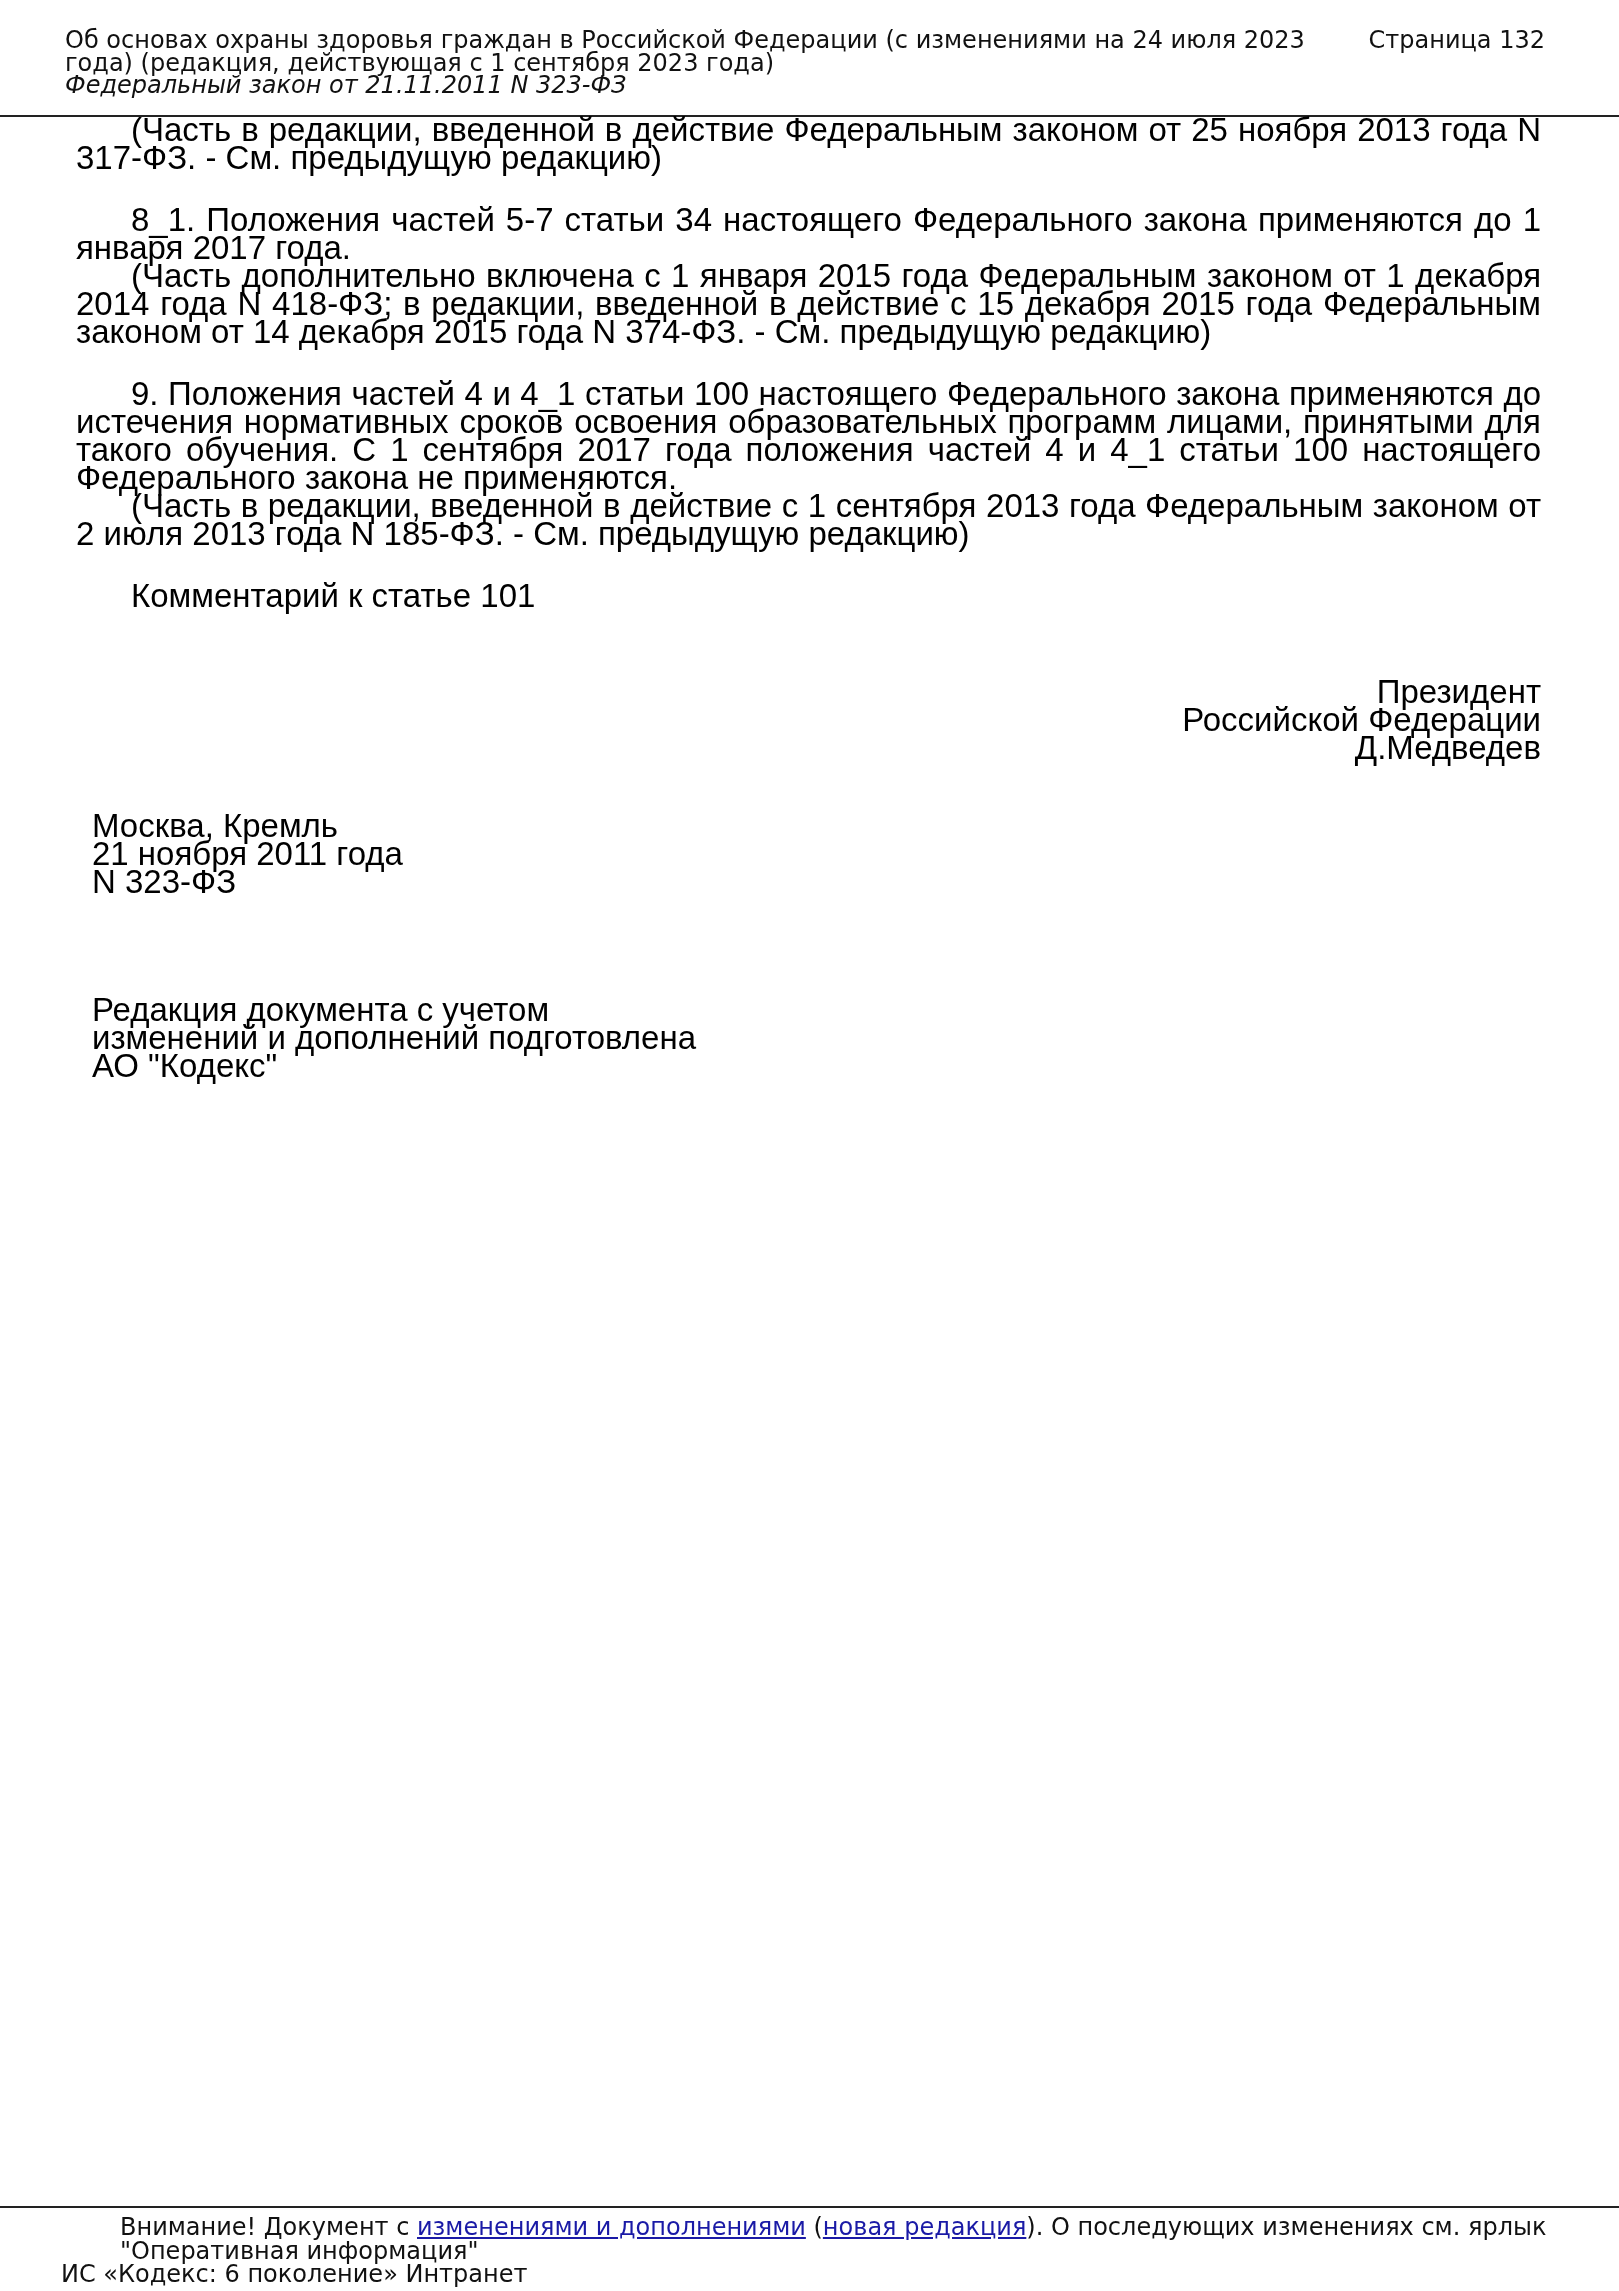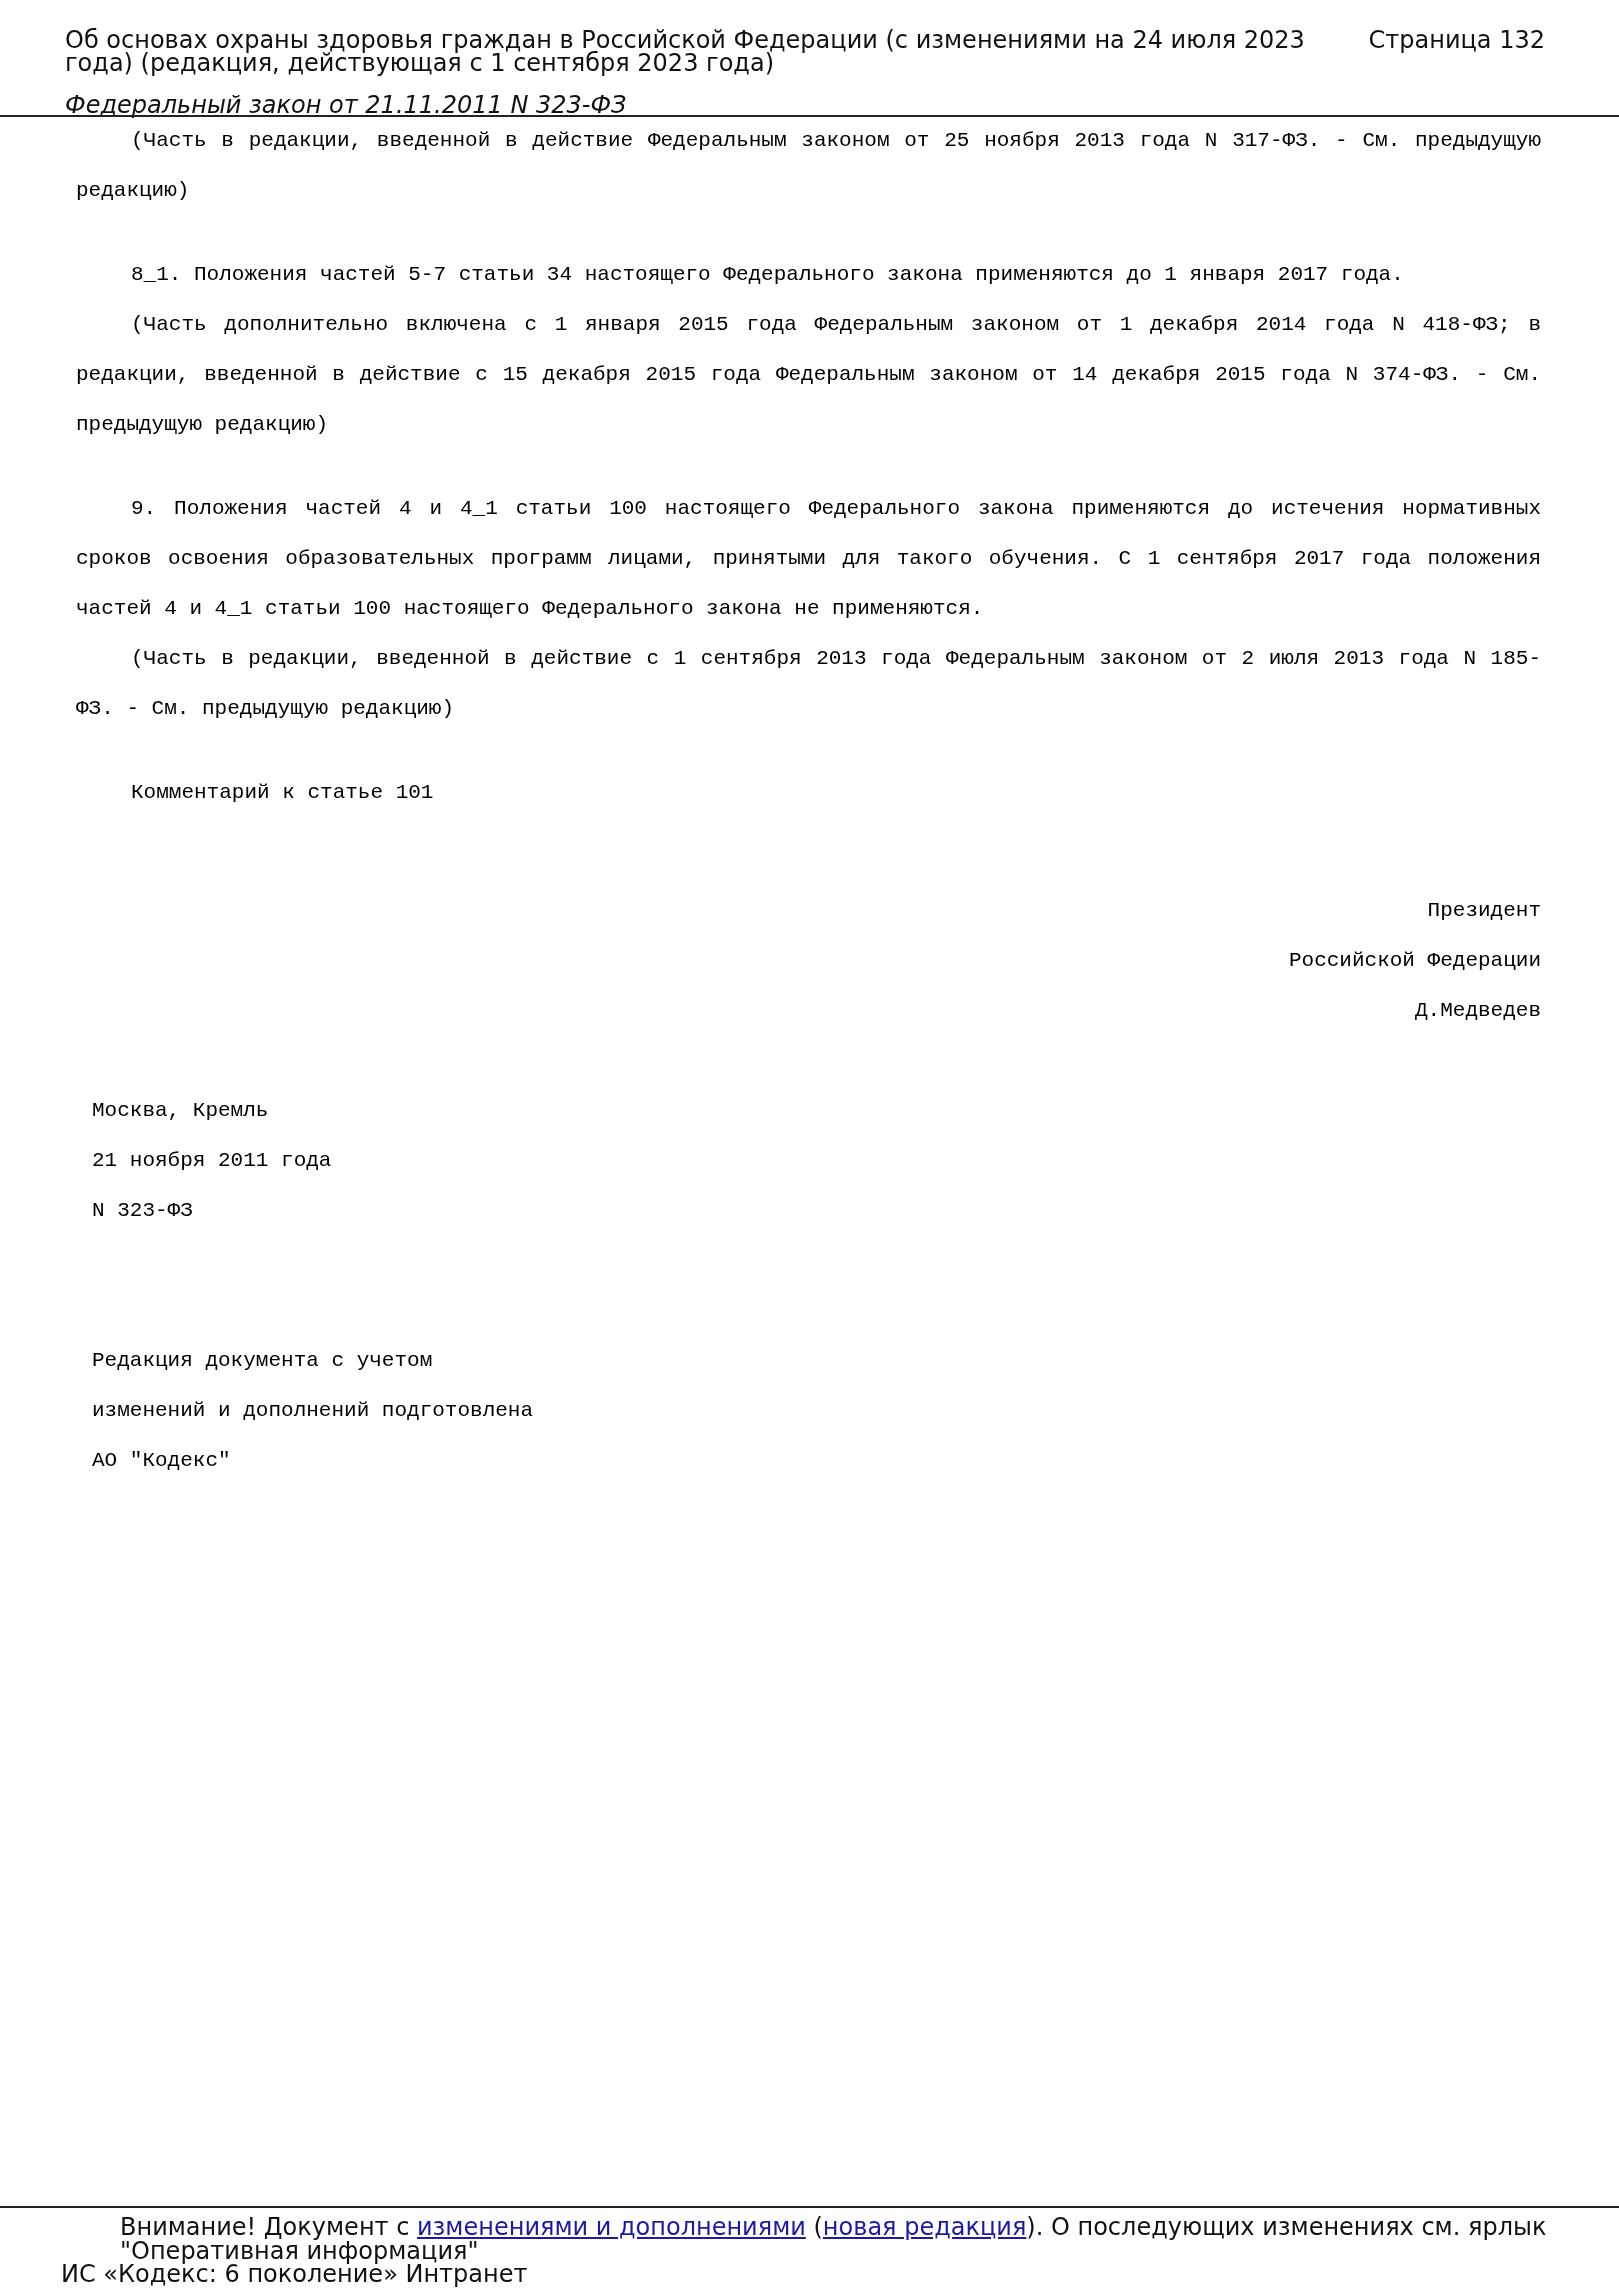--- a/index.html
+++ b/index.html
@@ -7,7 +7,7 @@
   .hdr { position: absolute; left: 65px; top: 29px; width: 1480px; font-family: "DejaVu Sans", sans-serif; font-size: 24px; line-height: 22.5px; color: #111; }
   .hdr-title { width: 1313px; }
   .hdr-page { position: absolute; right: 0; top: 0; }
-  .hdr-law { font-style: italic; margin-top: 20px; }
+  .hdr-law { font-style: italic; }
   .rule { position: absolute; left: 0; width: 1619px; height: 2px; background: #222; }
   .rule.top { top: 115px; }
   .rule.bot { top: 2206px; }

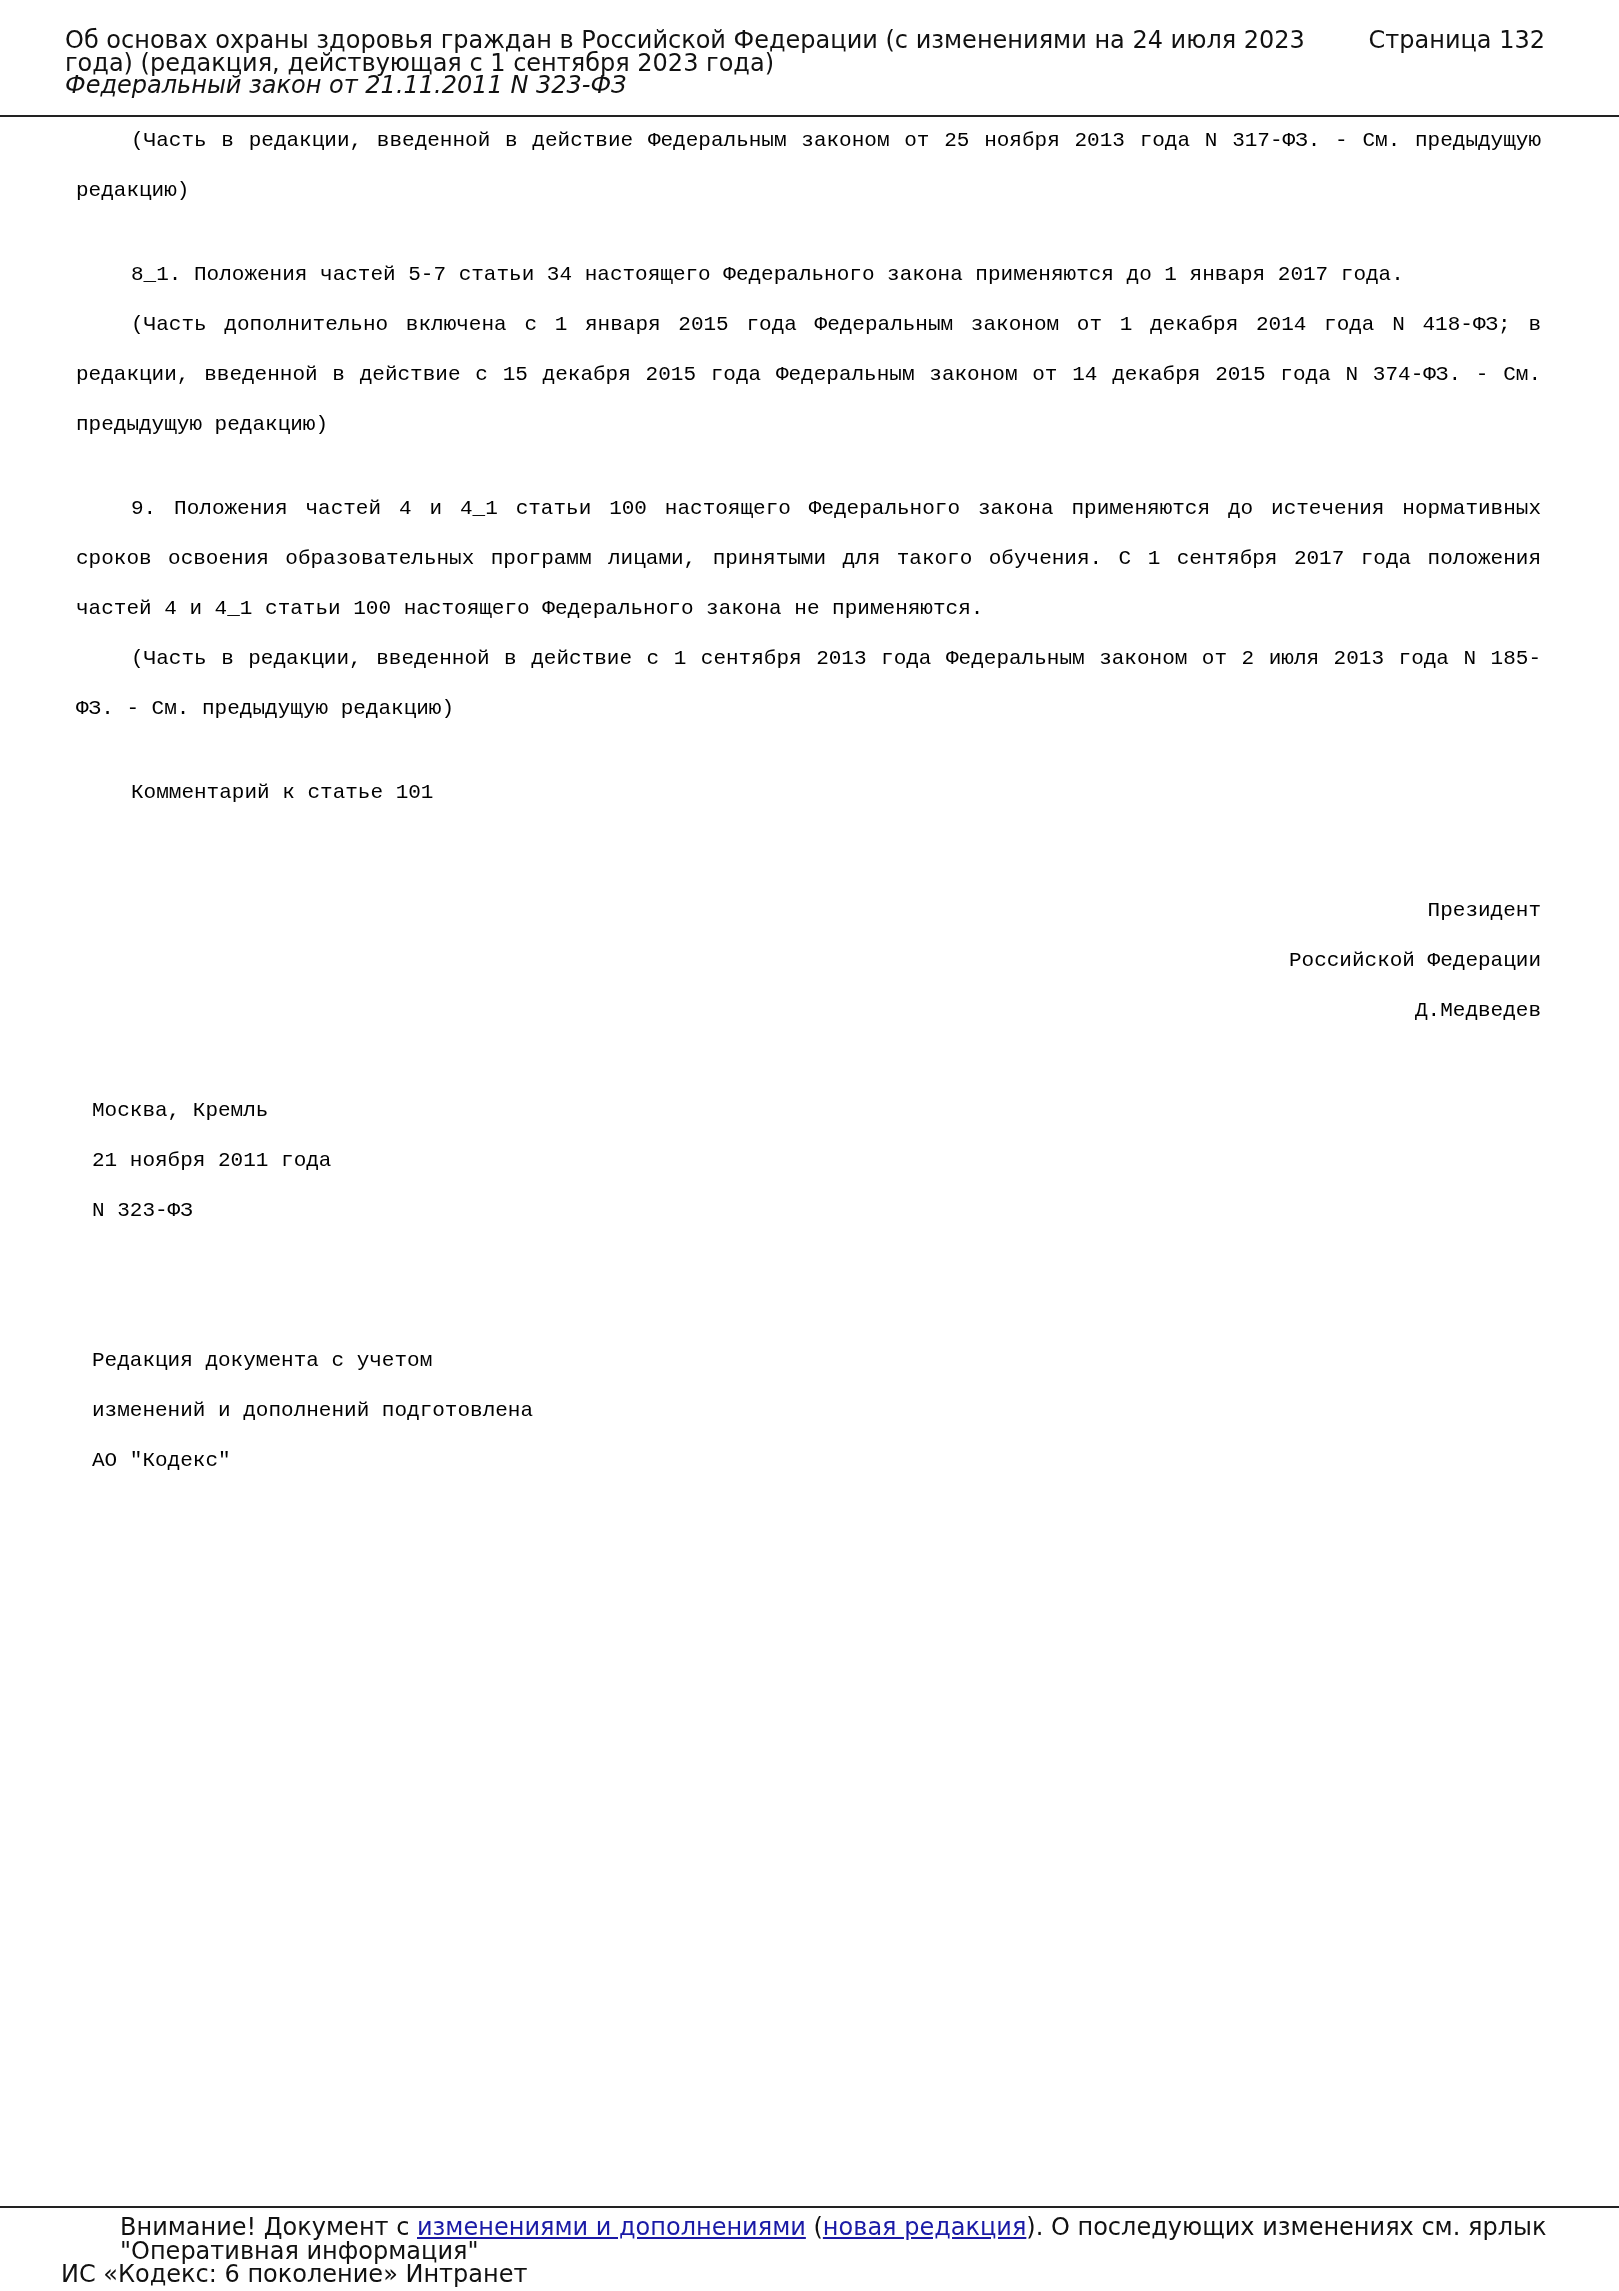--- a/index.html
+++ b/index.html
@@ -11,7 +11,7 @@
   .rule { position: absolute; left: 0; width: 1619px; height: 2px; background: #222; }
   .rule.top { top: 115px; }
   .rule.bot { top: 2206px; }
-  .body { position: absolute; left: 76px; top: 116px; width: 1465px; font-family: Liberation Mono, monospace; font-size: 21px; line-height: 50px; }
+  .body { position: absolute; left: 76px; top: 116px; width: 1465px; font-family: Liberation Sans, sans-serif; font-size: 33px; line-height: 28px; }
   .p { text-align: justify; text-indent: 55px; margin: 0; }
   .gap { height: 34px; }
   .sign { text-align: right; }

